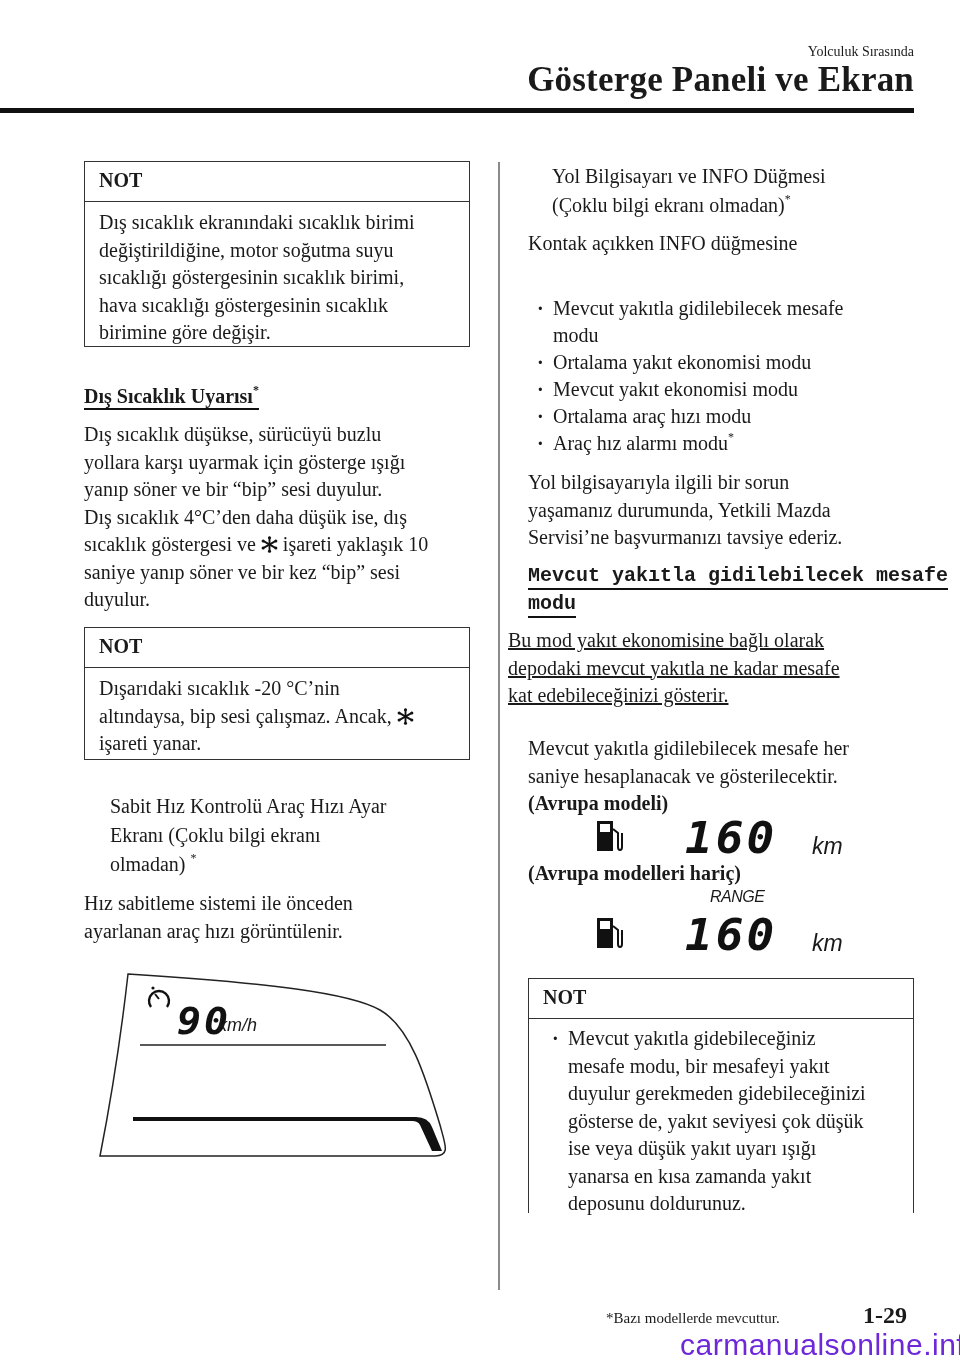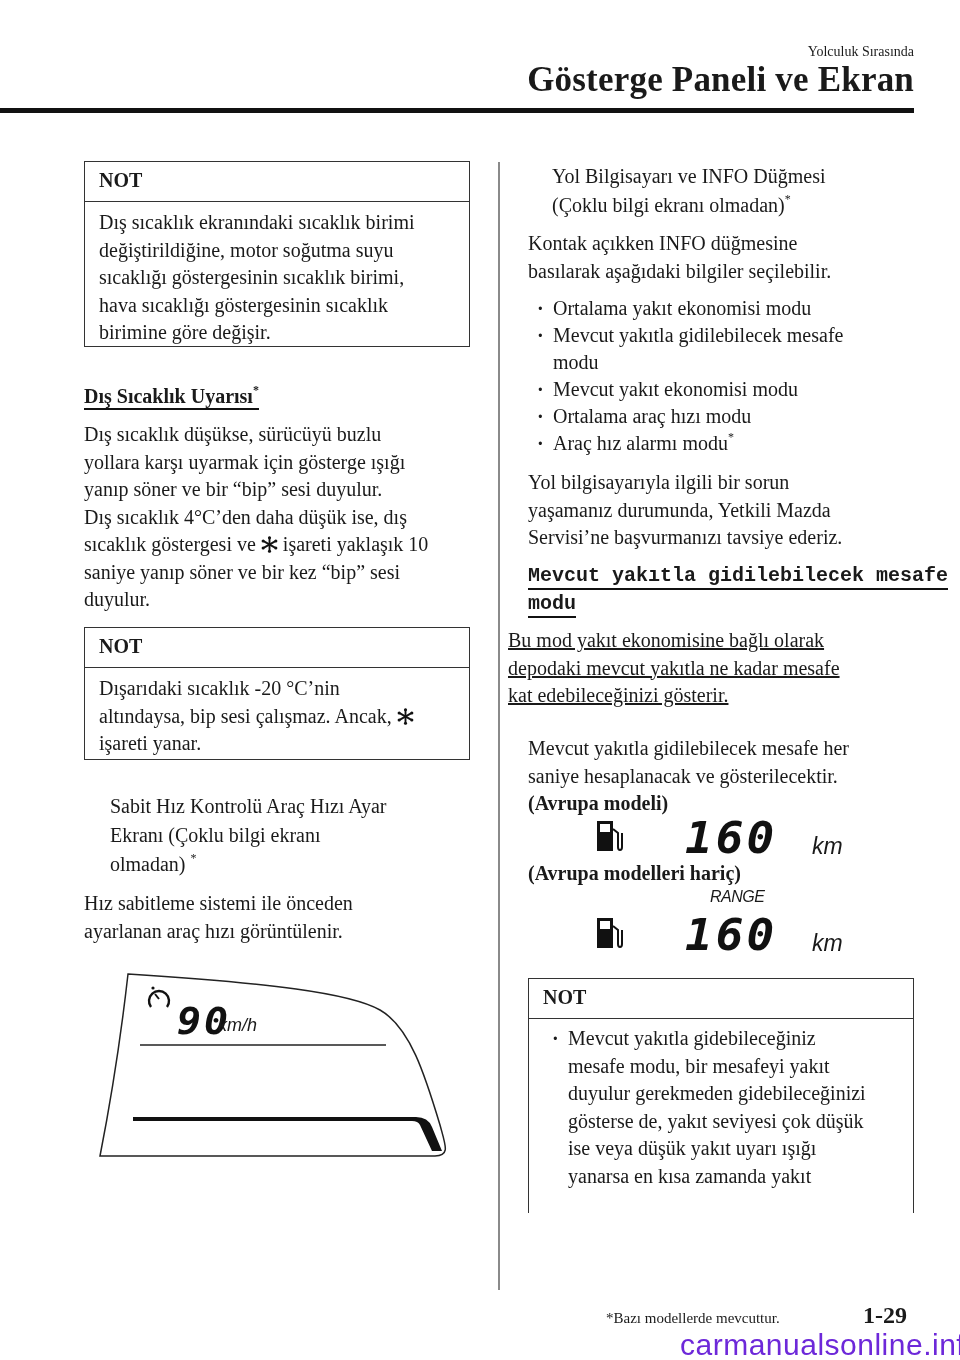--- a/index.html
+++ b/index.html
@@ -154,7 +154,6 @@
 
 <div class="abs para" style="left:528px; top:230px; width:400px;">
   <div>Kontak açıkken INFO düğmesine</div>
-  <div>basılarak aşağıdaki bilgiler seçilebilir.</div>
 </div>
 
 <ul class="abs bullets" style="left:528px; top:295px; width:330px;">

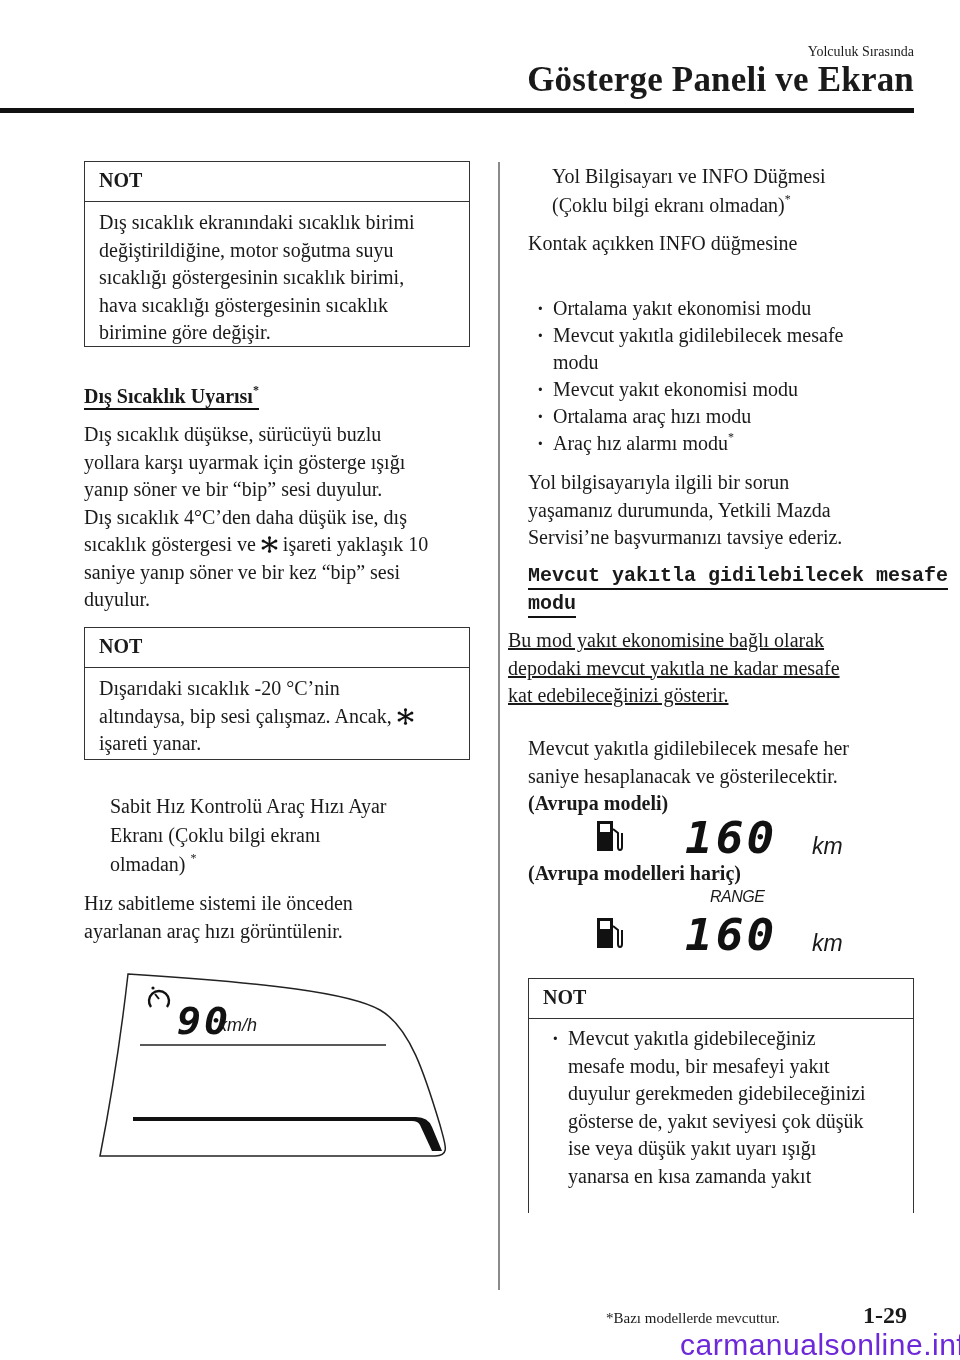--- a/index.html
+++ b/index.html
@@ -157,8 +157,8 @@
 </div>
 
 <ul class="abs bullets" style="left:528px; top:295px; width:330px;">
+  <li><span>Mevcut yakıtla gidilebilecek mesafe modu</span></li>
   <li><span>Ortalama yakıt ekonomisi modu</span></li>
-  <li><span>Mevcut yakıtla gidilebilecek mesafe modu</span></li>
   <li><span>Mevcut yakıt ekonomisi modu</span></li>
   <li><span>Ortalama araç hızı modu</span></li>
   <li><span>Araç hız alarmı modu</span><sup>*</sup></li>

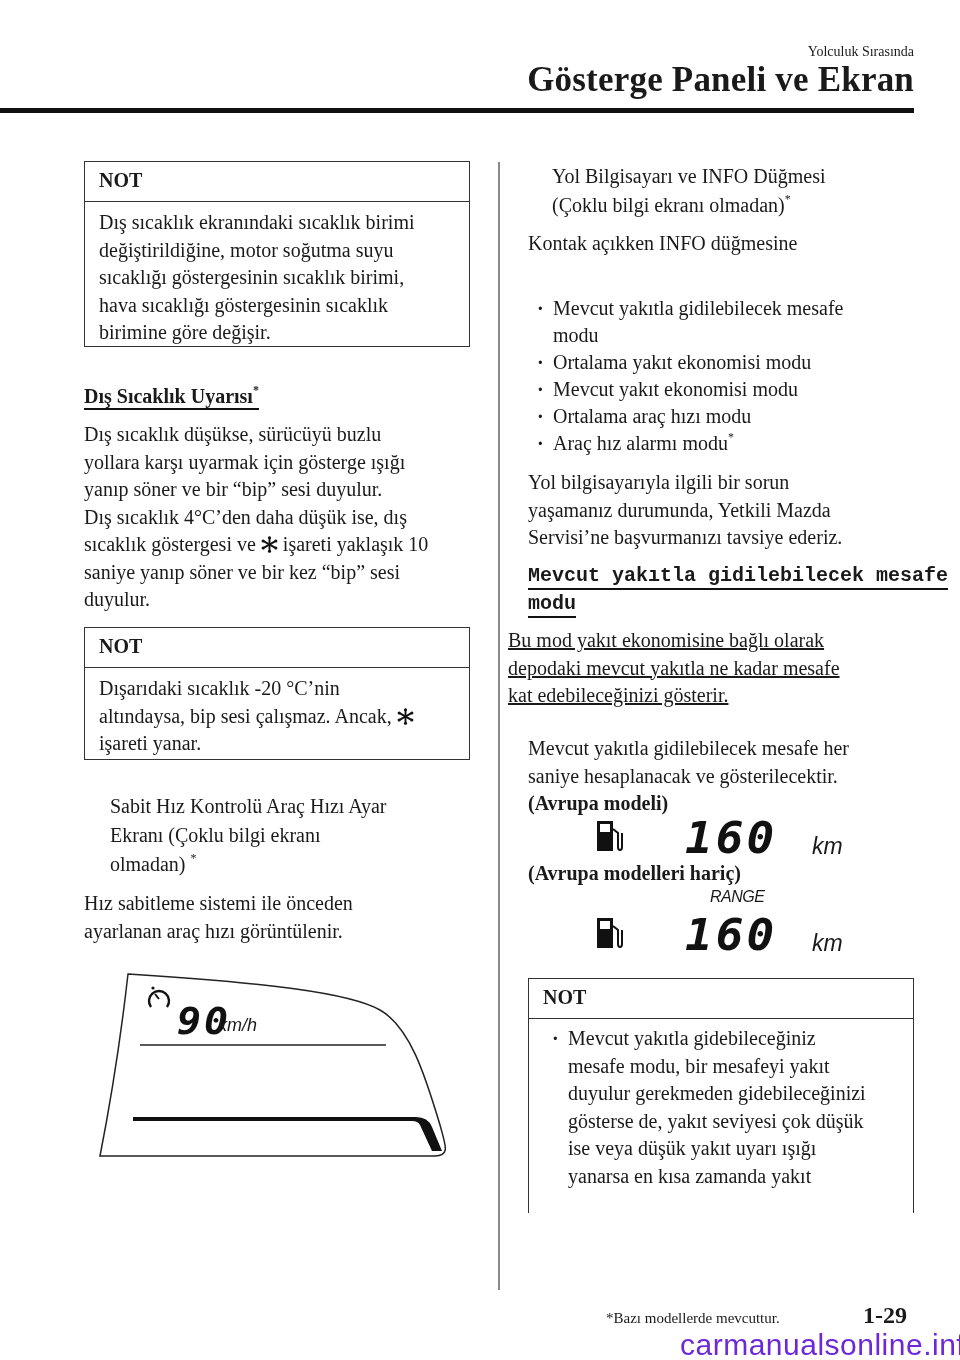--- a/index.html
+++ b/index.html
@@ -222,6 +222,7 @@
         <div>gösterse de, yakıt seviyesi çok düşük</div>
         <div>ise veya düşük yakıt uyarı ışığı</div>
         <div>yanarsa en kısa zamanda yakıt</div>
+        <div>deposunu doldurunuz.</div>
       </li>
     </ul>
   </div>

